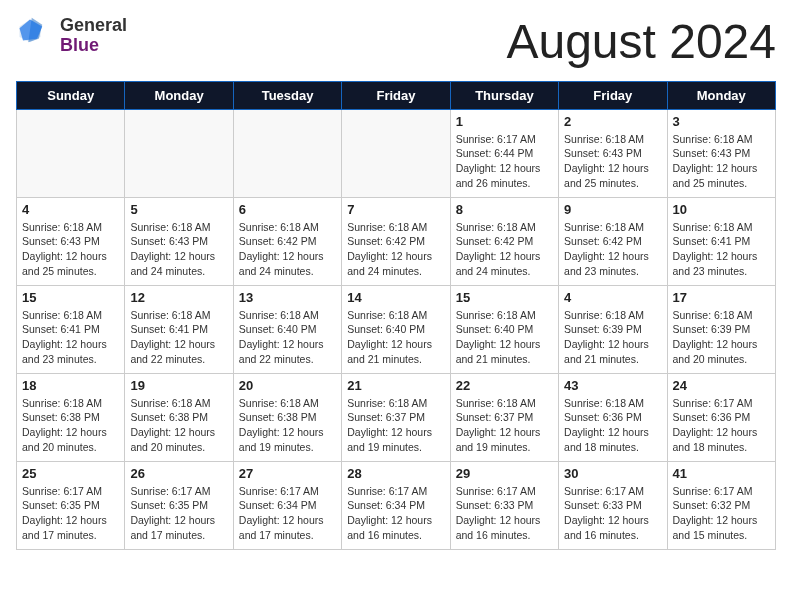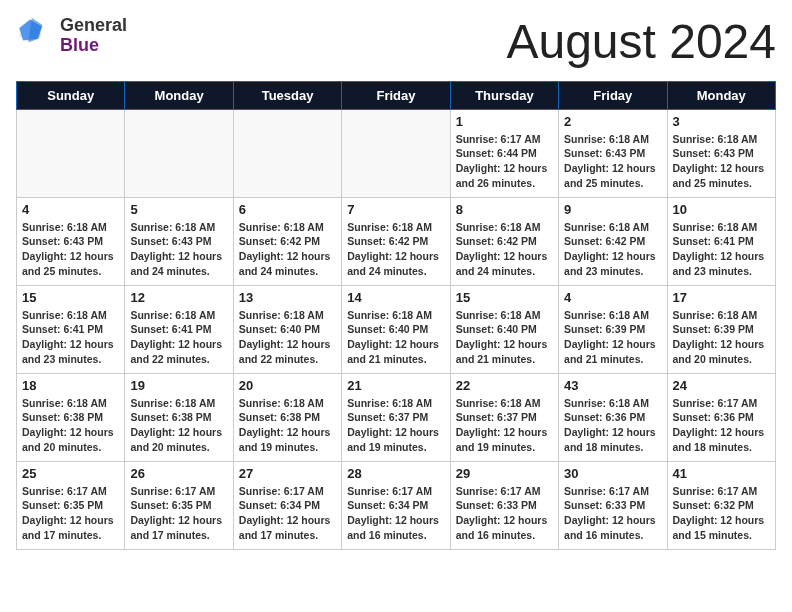--- a/index.html
+++ b/index.html
@@ -77,7 +77,6 @@
       font-size: 10.5px;
       color: #333;
       line-height: 1.4;
-      font-weight: bold;
     }
   </style>
 </head>

